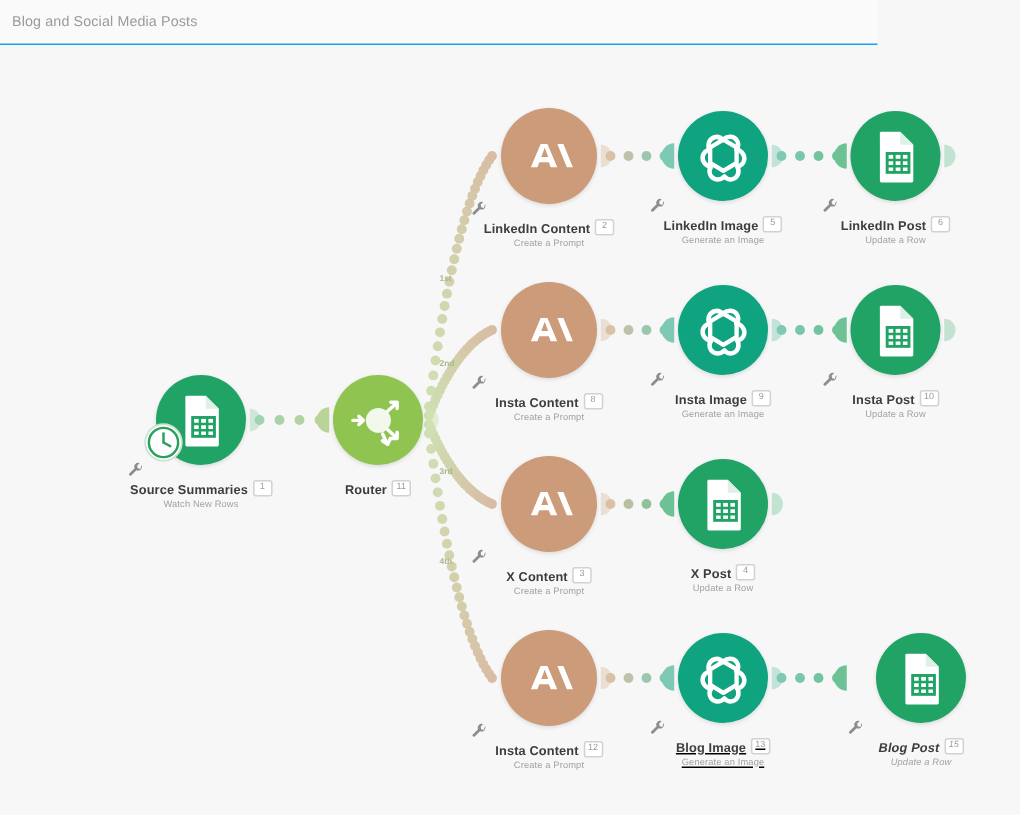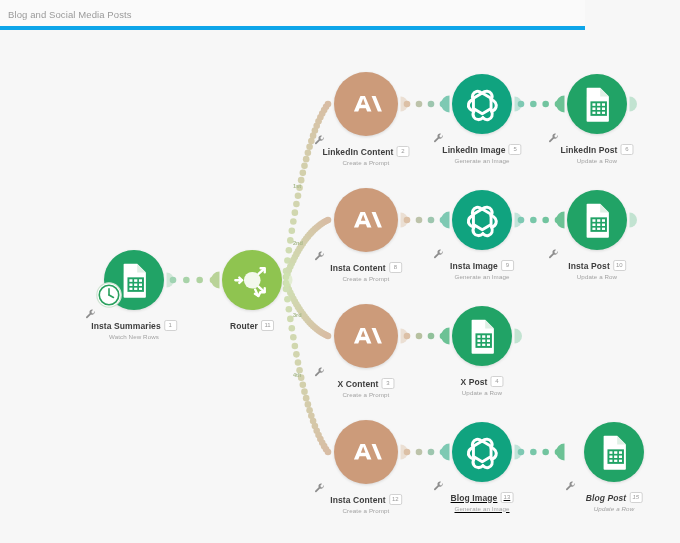--- a/index.html
+++ b/index.html
@@ -18,7 +18,7 @@
   .topbar{
     position:absolute;left:0;top:0;width:585px;height:30px;
     background:#fafafa;
-    border-bottom:4px solid #0ea5e9;
+    border-bottom:1px solid #0ea5e9;
     box-sizing:border-box;
     z-index:30;
     padding-left:16px;

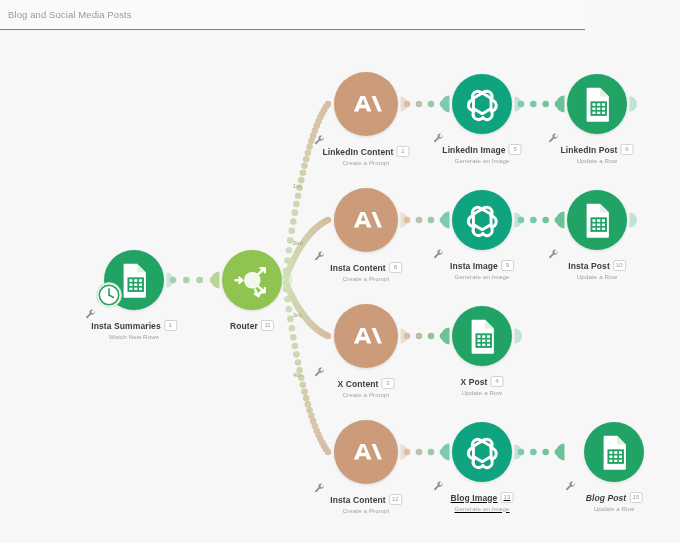--- a/index.html
+++ b/index.html
@@ -251,7 +251,7 @@
   </svg></div>
         <div class="labels" style="top: 70px;">
           <div class="lbl-row">
-            <span class="lbl">Insta Summaries</span>
+            <span class="lbl">Source Summaries</span>
             <span class="badge">1</span>
           </div>
           <div class="sub">Watch New Rows</div>

